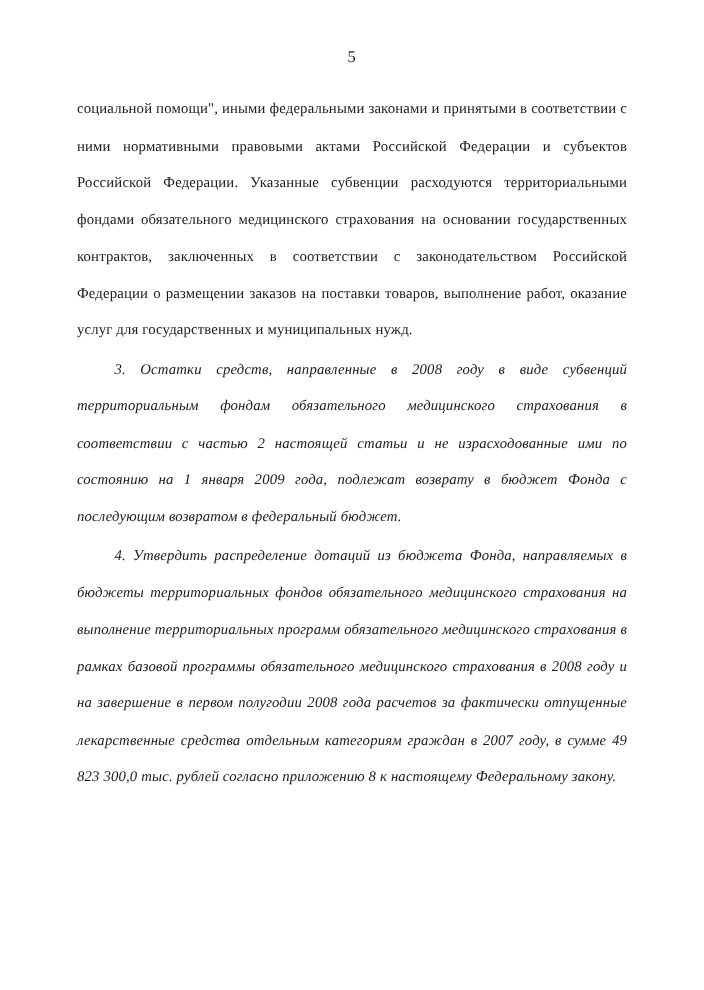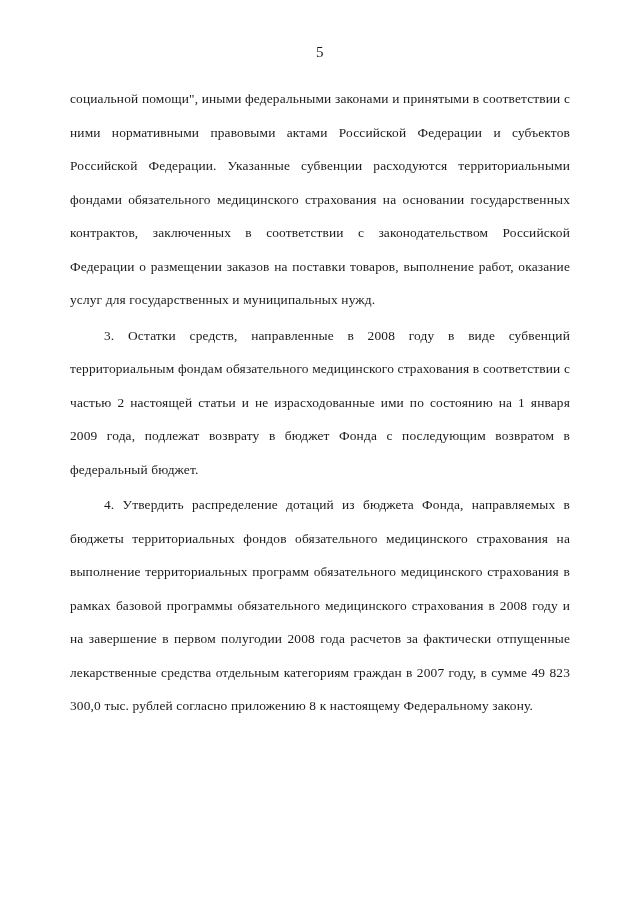--- a/index.html
+++ b/index.html
@@ -49,6 +49,7 @@
   }
   p.gap {
     margin-top: 2px;
+    font-style: italic;
   }
 </style>
 </head>

